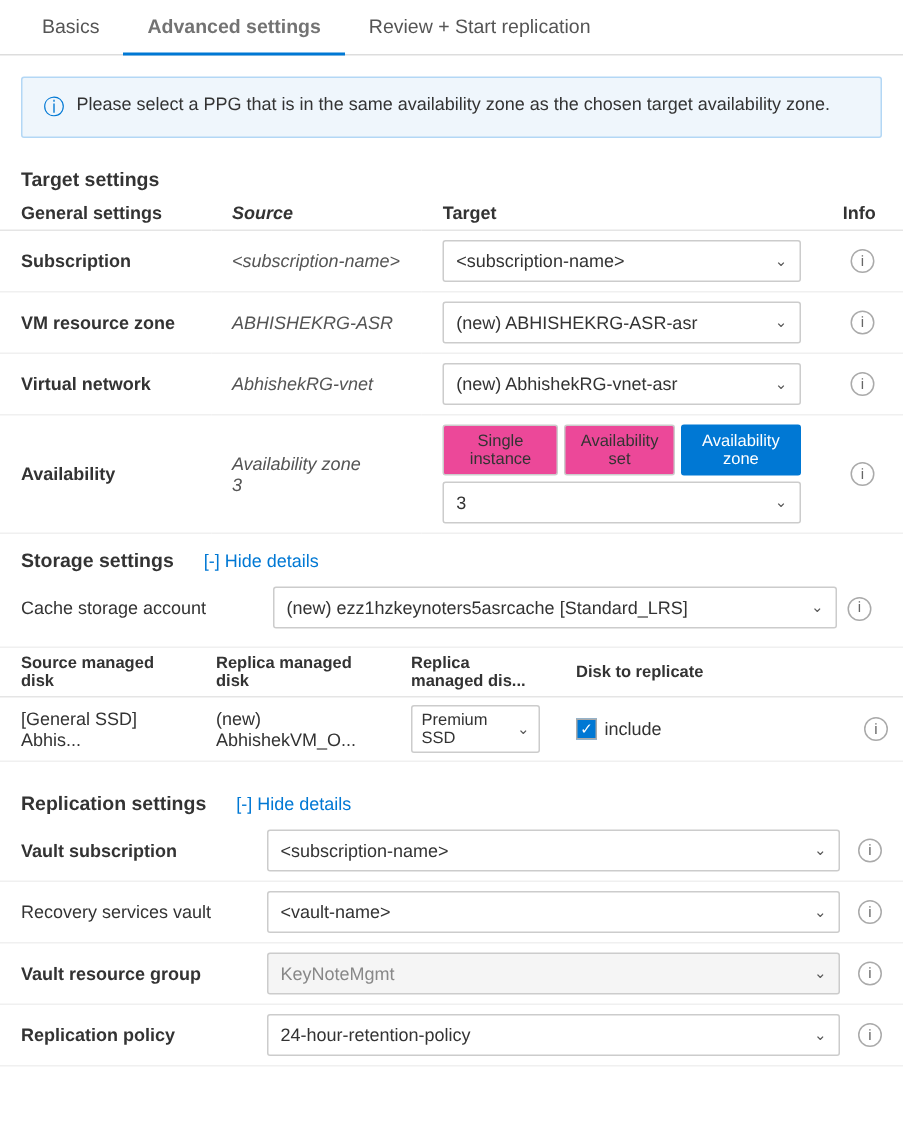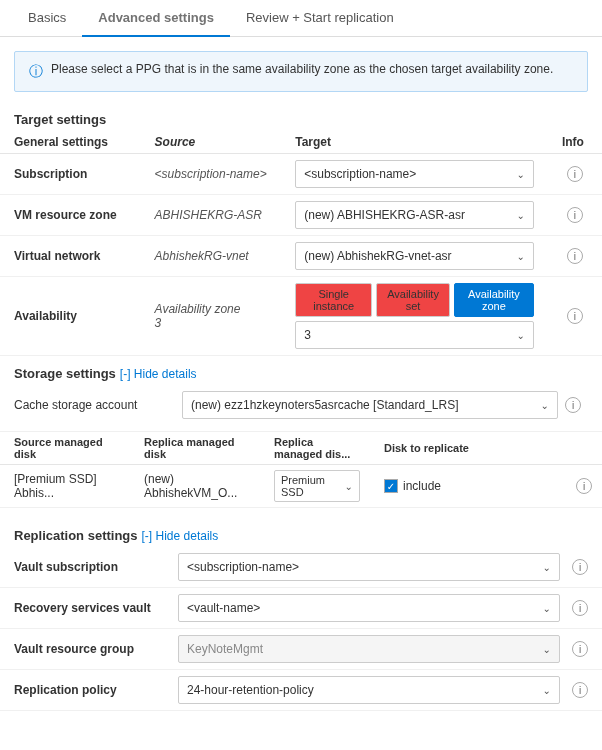--- a/index.html
+++ b/index.html
@@ -122,7 +122,7 @@
       border: 1px solid #ccc;
       border-radius: 2px;
       cursor: pointer;
-      background: #ef4444;
+      background: #ec4899;
       color: #333;
     }
     .avail-btn.active {

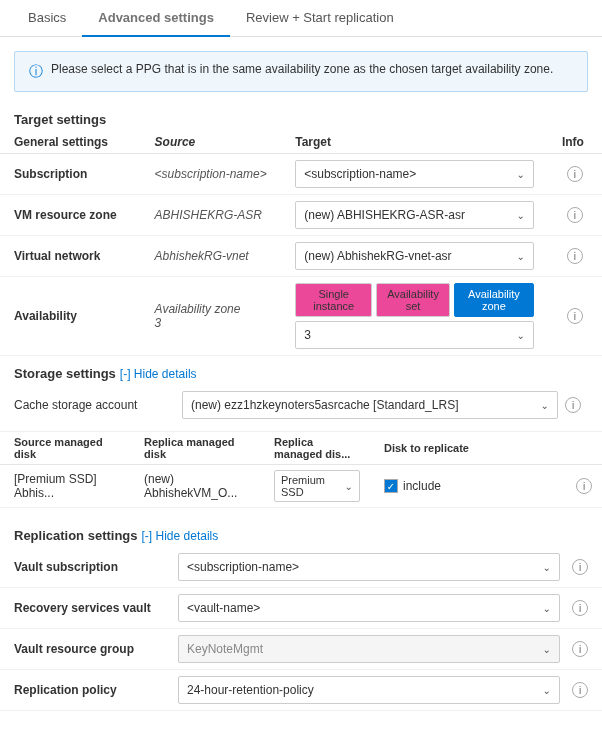--- a/index.html
+++ b/index.html
@@ -149,7 +149,7 @@
     .section-with-toggle {
       display: flex;
       align-items: center;
-      gap: 4px;
+      gap: 20px;
       padding: 10px 14px 4px 14px;
     }
     .section-title {

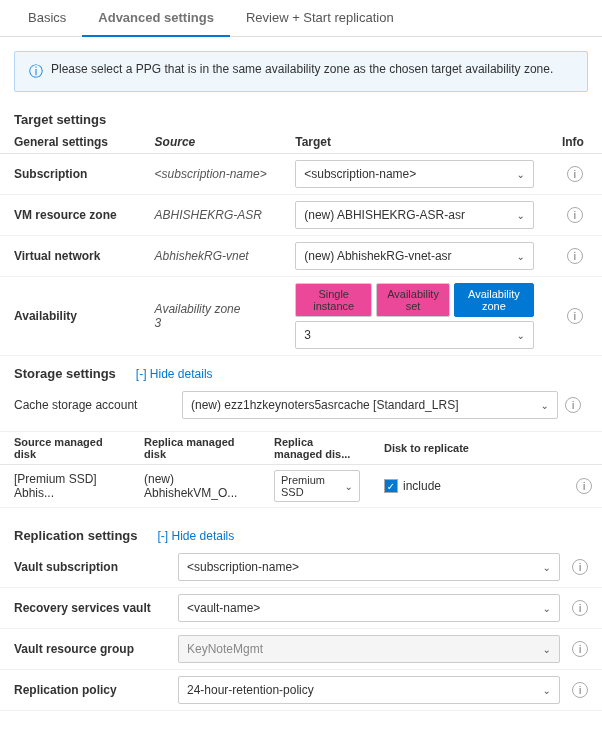--- a/index.html
+++ b/index.html
@@ -353,7 +353,7 @@
   </thead>
   <tbody>
     <tr>
-      <td>[Premium SSD] Abhis...</td>
+      <td>[General SSD] Abhis...</td>
       <td>(new) AbhishekVM_O...</td>
       <td>
         <div class="small-dropdown">

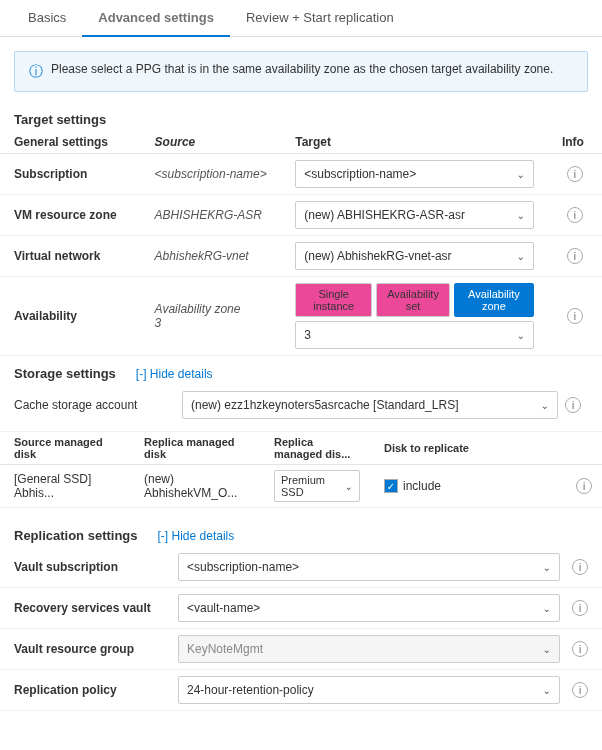--- a/index.html
+++ b/index.html
@@ -396,7 +396,7 @@
       </td>
     </tr>
     <tr>
-      <td style="width:170px; font-weight:700; font-size:12px; padding:6px 14px;">Recovery services vault</td>
+      <td style="width:170px; font-weight:400; font-size:12px; padding:6px 14px;">Recovery services vault</td>
       <td style="padding:6px 8px;">
         <div class="dropdown">
           <span>&lt;vault-name&gt;</span>

